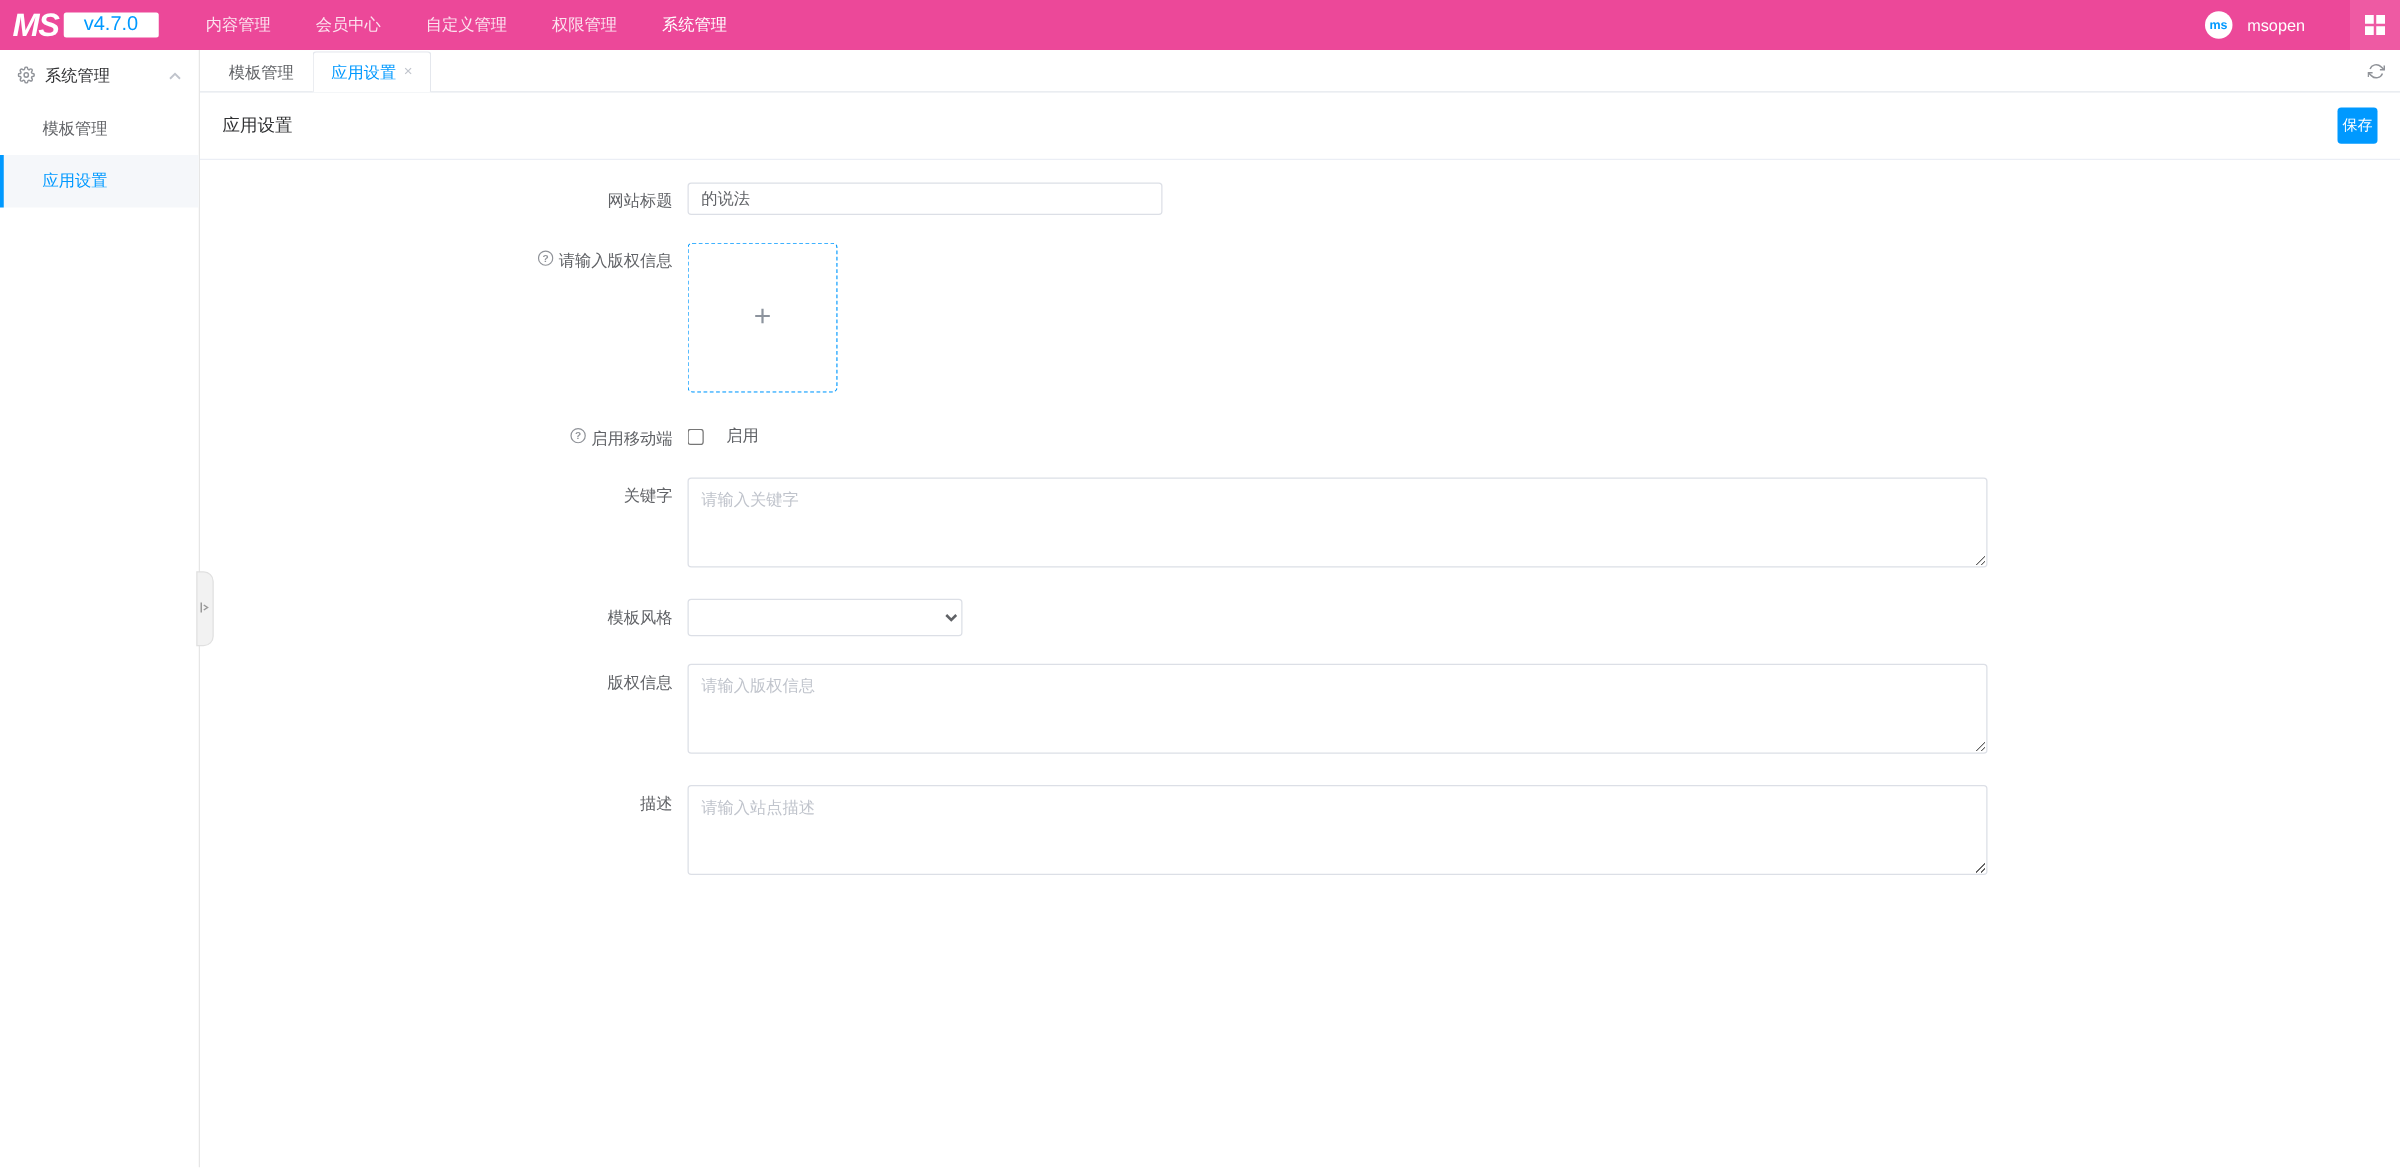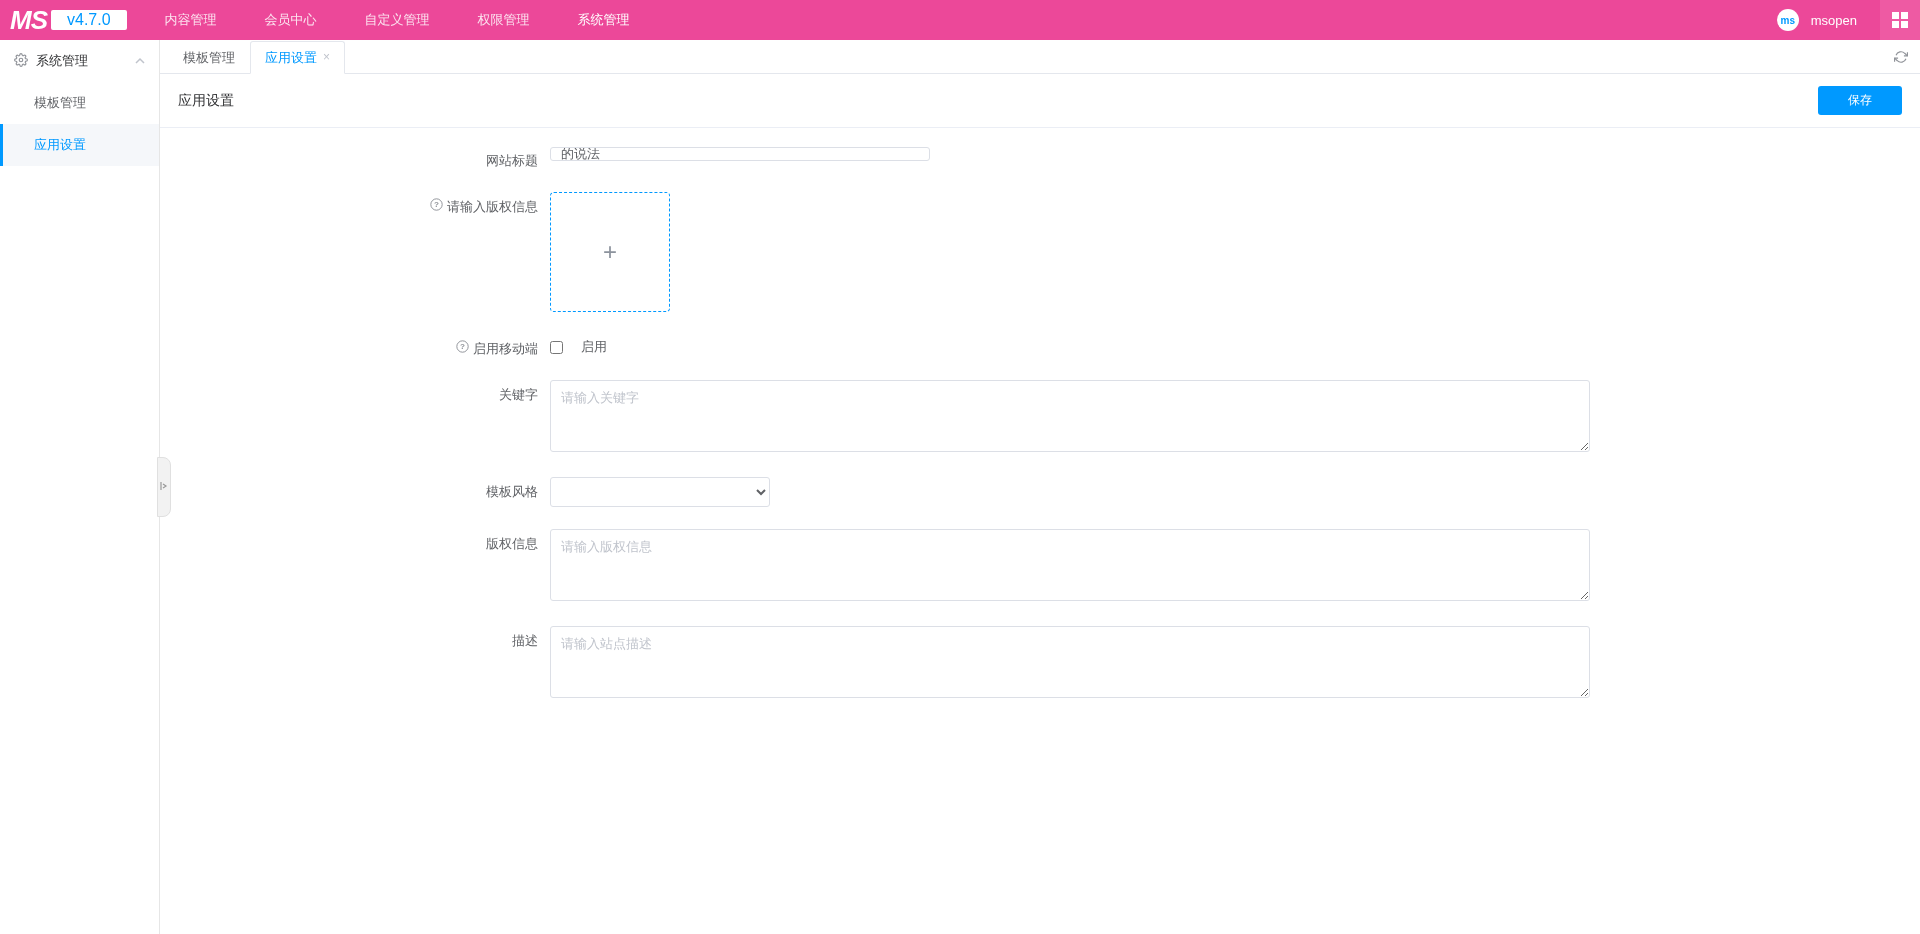--- a/index.html
+++ b/index.html
@@ -9,7 +9,7 @@
     .logo { display: flex; align-items: center; gap: 4px; margin-right: 20px; }
     .logo-text { font-size: 26px; font-weight: bold; font-style: italic; letter-spacing: -1px; }
     .version-badge { background: #fff; color: #0099ff; font-size: 16px; padding: 1px 16px; border-radius: 2px; font-weight: normal; font-style: normal; }
-    .top-nav { display: flex; gap: 12px; flex: 1; }
+    .top-nav { display: flex; gap: 0; flex: 1; }
     .top-nav-item { padding: 0 18px; height: 40px; line-height: 40px; cursor: pointer; font-size: 13px; color: rgba(255,255,255,0.85); }
     .top-nav-item.active { color: #fff; font-weight: 500; }
     .header-right { display: flex; align-items: center; gap: 12px; padding-right: 0; }

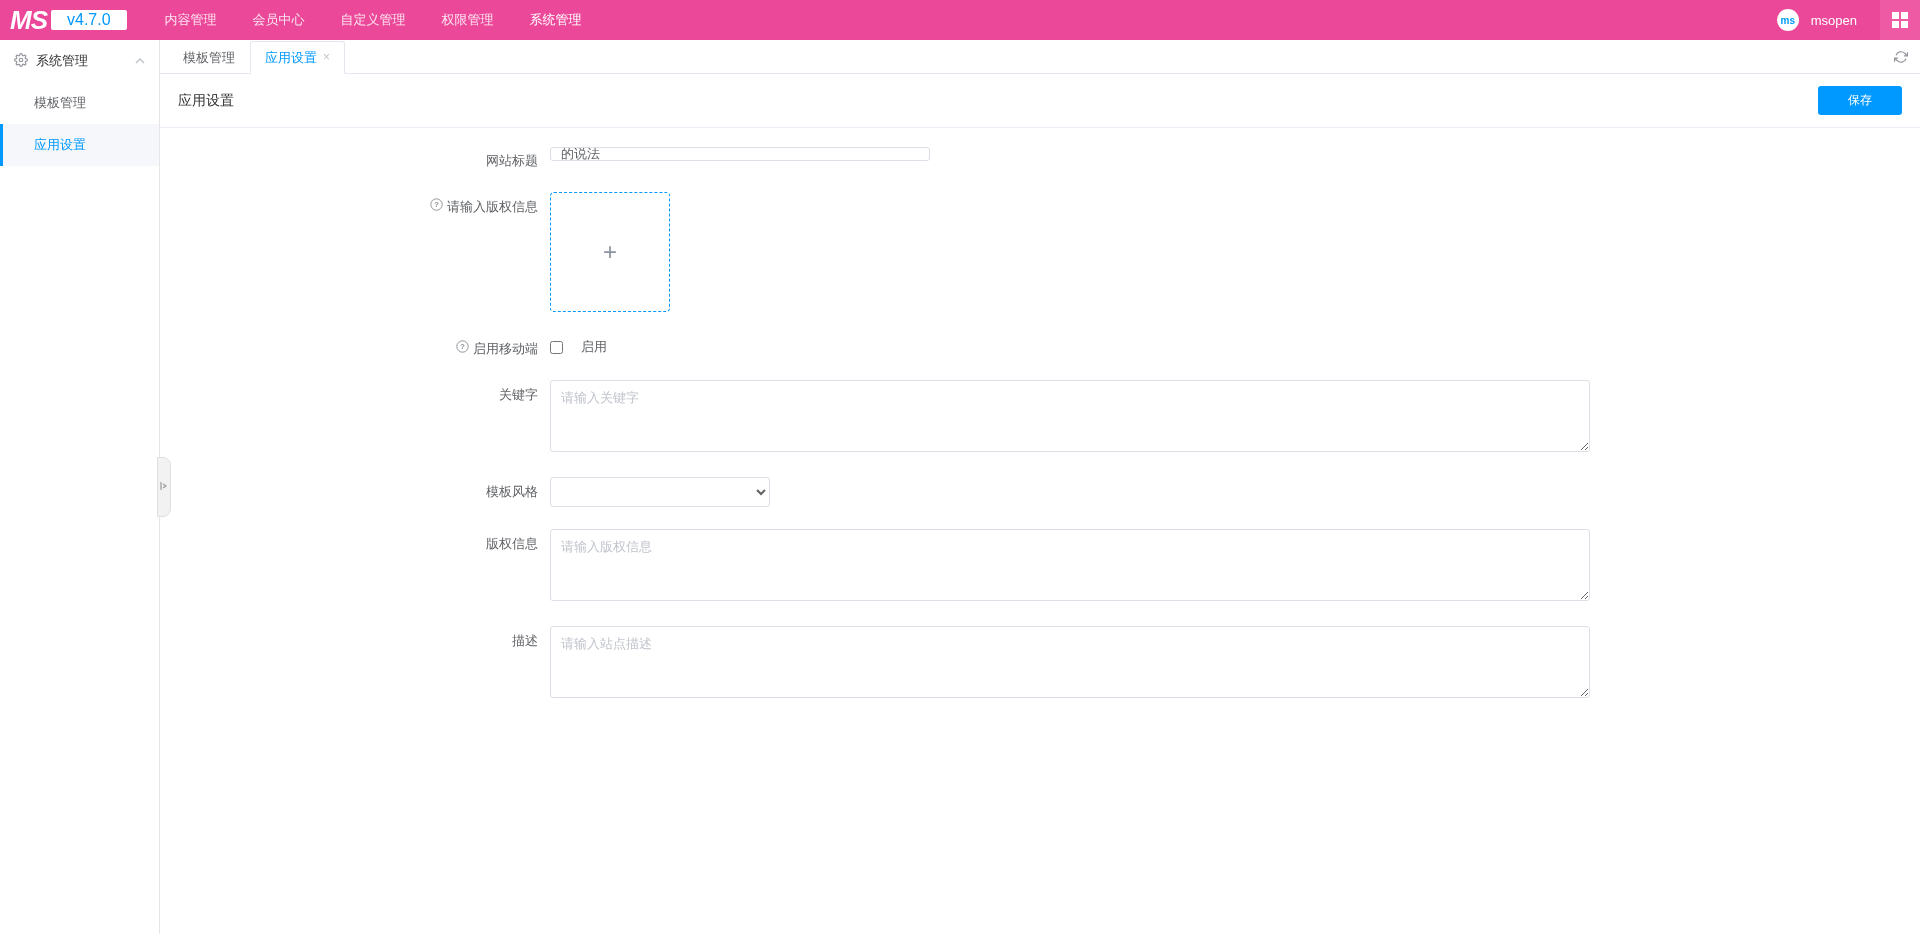--- a/index.html
+++ b/index.html
@@ -14,7 +14,7 @@
     .top-nav-item.active { color: #fff; font-weight: 500; }
     .header-right { display: flex; align-items: center; gap: 12px; padding-right: 0; }
     .avatar { width: 22px; height: 22px; border-radius: 50%; background: #fff; color: #0099ff; display: flex; align-items: center; justify-content: center; font-size: 10px; font-weight: bold; }
-    .username { font-size: 13px; margin-right: 11px; }
+    .username { font-size: 13px; margin-right: 24px; }
     .app-grid-btn { width: 40px; height: 40px; display: flex; align-items: center; justify-content: center; cursor: pointer; background: rgba(255,255,255,0.1); }
     
     .body-wrap { display: flex; height: calc(100vh - 40px); }

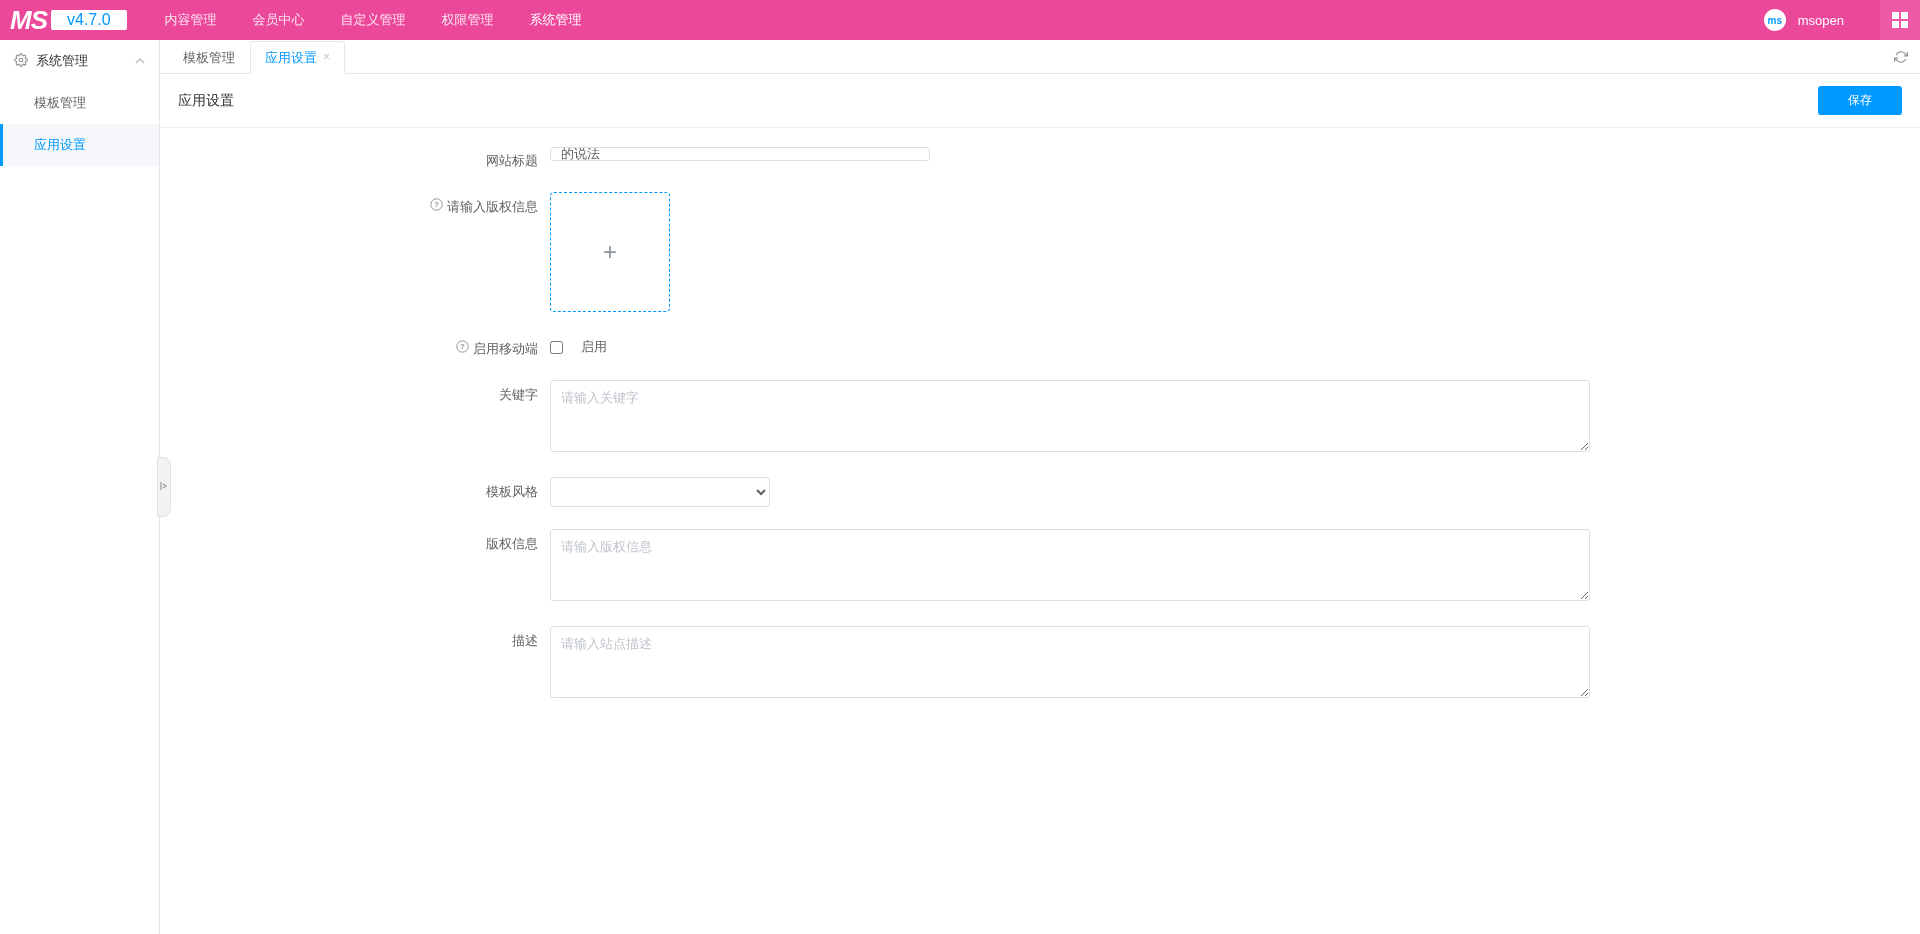--- a/index.html
+++ b/index.html
@@ -37,7 +37,7 @@
     
     .page-header { display: flex; align-items: center; justify-content: space-between; padding: 12px 18px; border-bottom: 1px solid #ebeef5; }
     .page-title { font-size: 14px; color: #303133; }
-    .btn-primary { background: #0099ff; color: #fff; border: none; padding: 6px 30px; border-radius: 3px; cursor: pointer; font-size: 12px; }
+    .btn-primary { background: #0099ff; color: #fff; border: none; padding: 6px 4px; border-radius: 3px; cursor: pointer; font-size: 12px; }
     
     .form-area { padding: 18px 18px 18px 0; overflow: auto; flex: 1; }
     .form-row { display: flex; margin-bottom: 22px; }

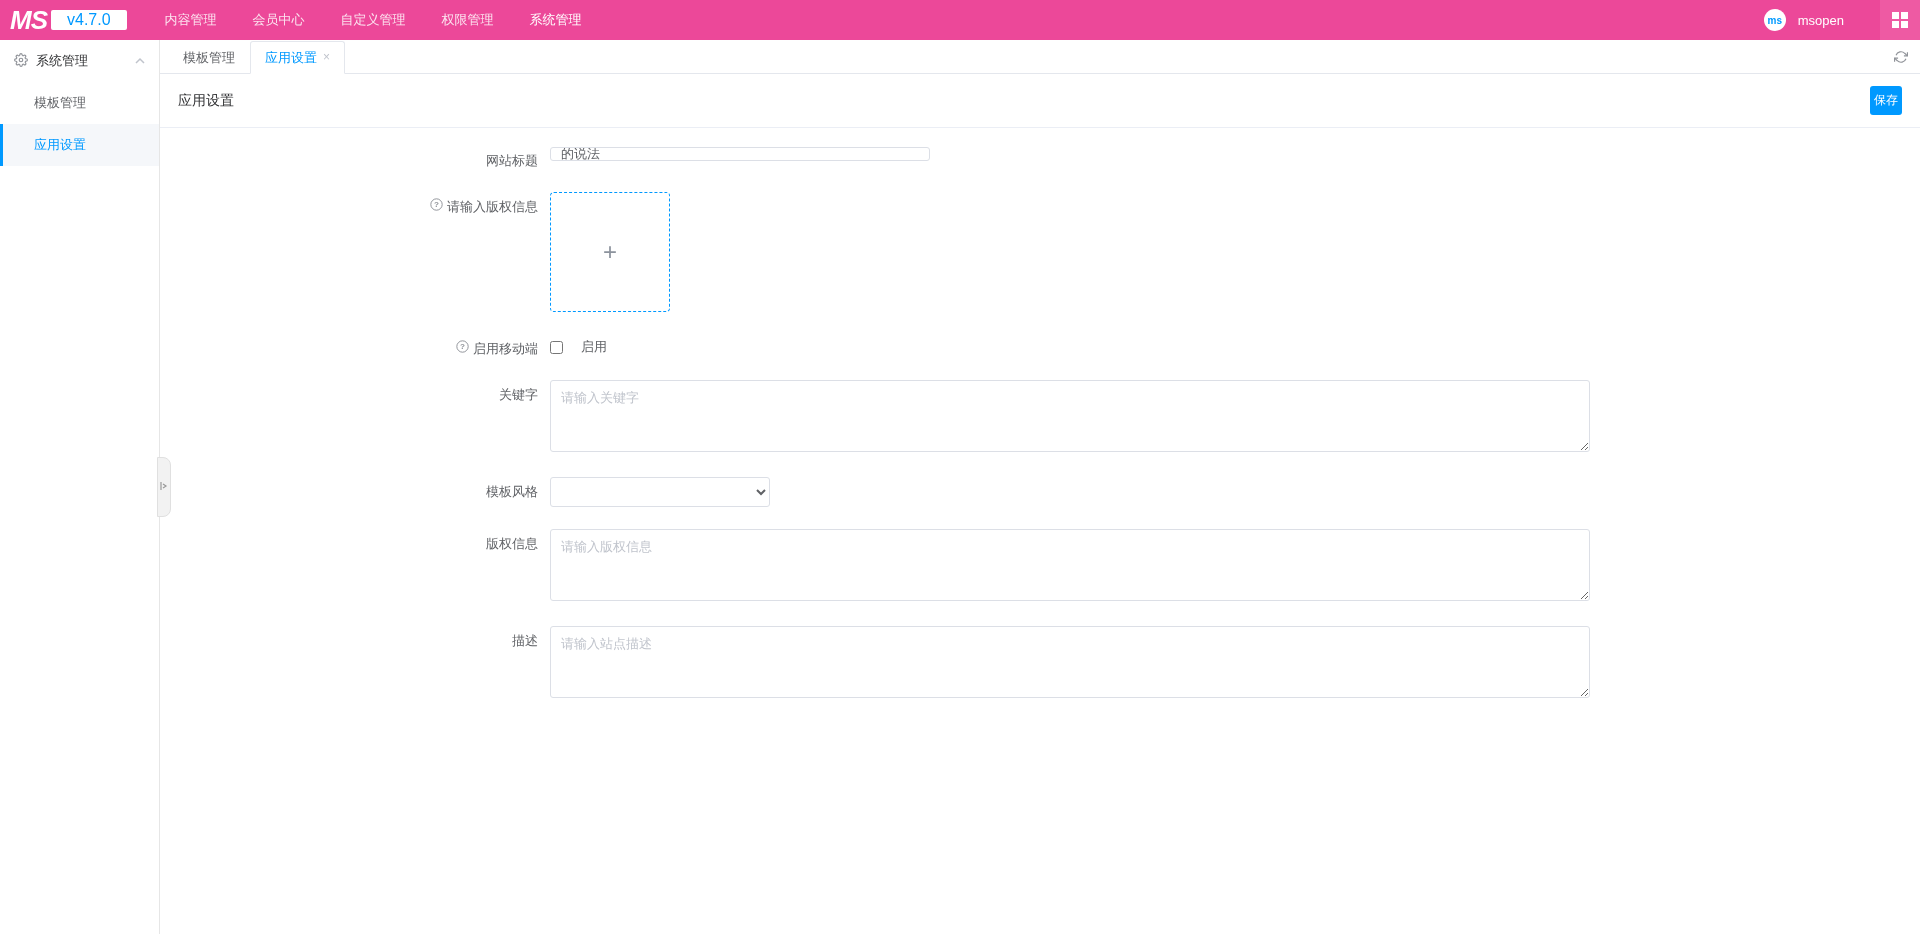--- a/index.html
+++ b/index.html
@@ -44,7 +44,7 @@
     .form-label { width: 390px; text-align: right; padding-right: 12px; padding-top: 6px; font-size: 13px; color: #606266; display: flex; justify-content: flex-end; align-items: flex-start; gap: 4px; }
     .form-label .help { color: #909399; cursor: help; }
     .form-control { flex: 1; max-width: 1050px; }
-    .input-text { width: 380px; height: 14px; border: 1px solid #dcdfe6; border-radius: 3px; padding: 0 10px; font-size: 13px; color: #606266; outline: none; }
+    .input-text { width: 380px; height: 26px; border: 1px solid #dcdfe6; border-radius: 3px; padding: 0 10px; font-size: 13px; color: #606266; outline: none; }
     .upload-box { width: 120px; height: 120px; border: 1px dashed #0099ff; border-radius: 4px; display: flex; align-items: center; justify-content: center; cursor: pointer; color: #8c939d; font-size: 24px; }
     .checkbox-wrap { display: flex; align-items: center; gap: 18px; padding-top: 4px; }
     .checkbox-wrap input { cursor: pointer; }

